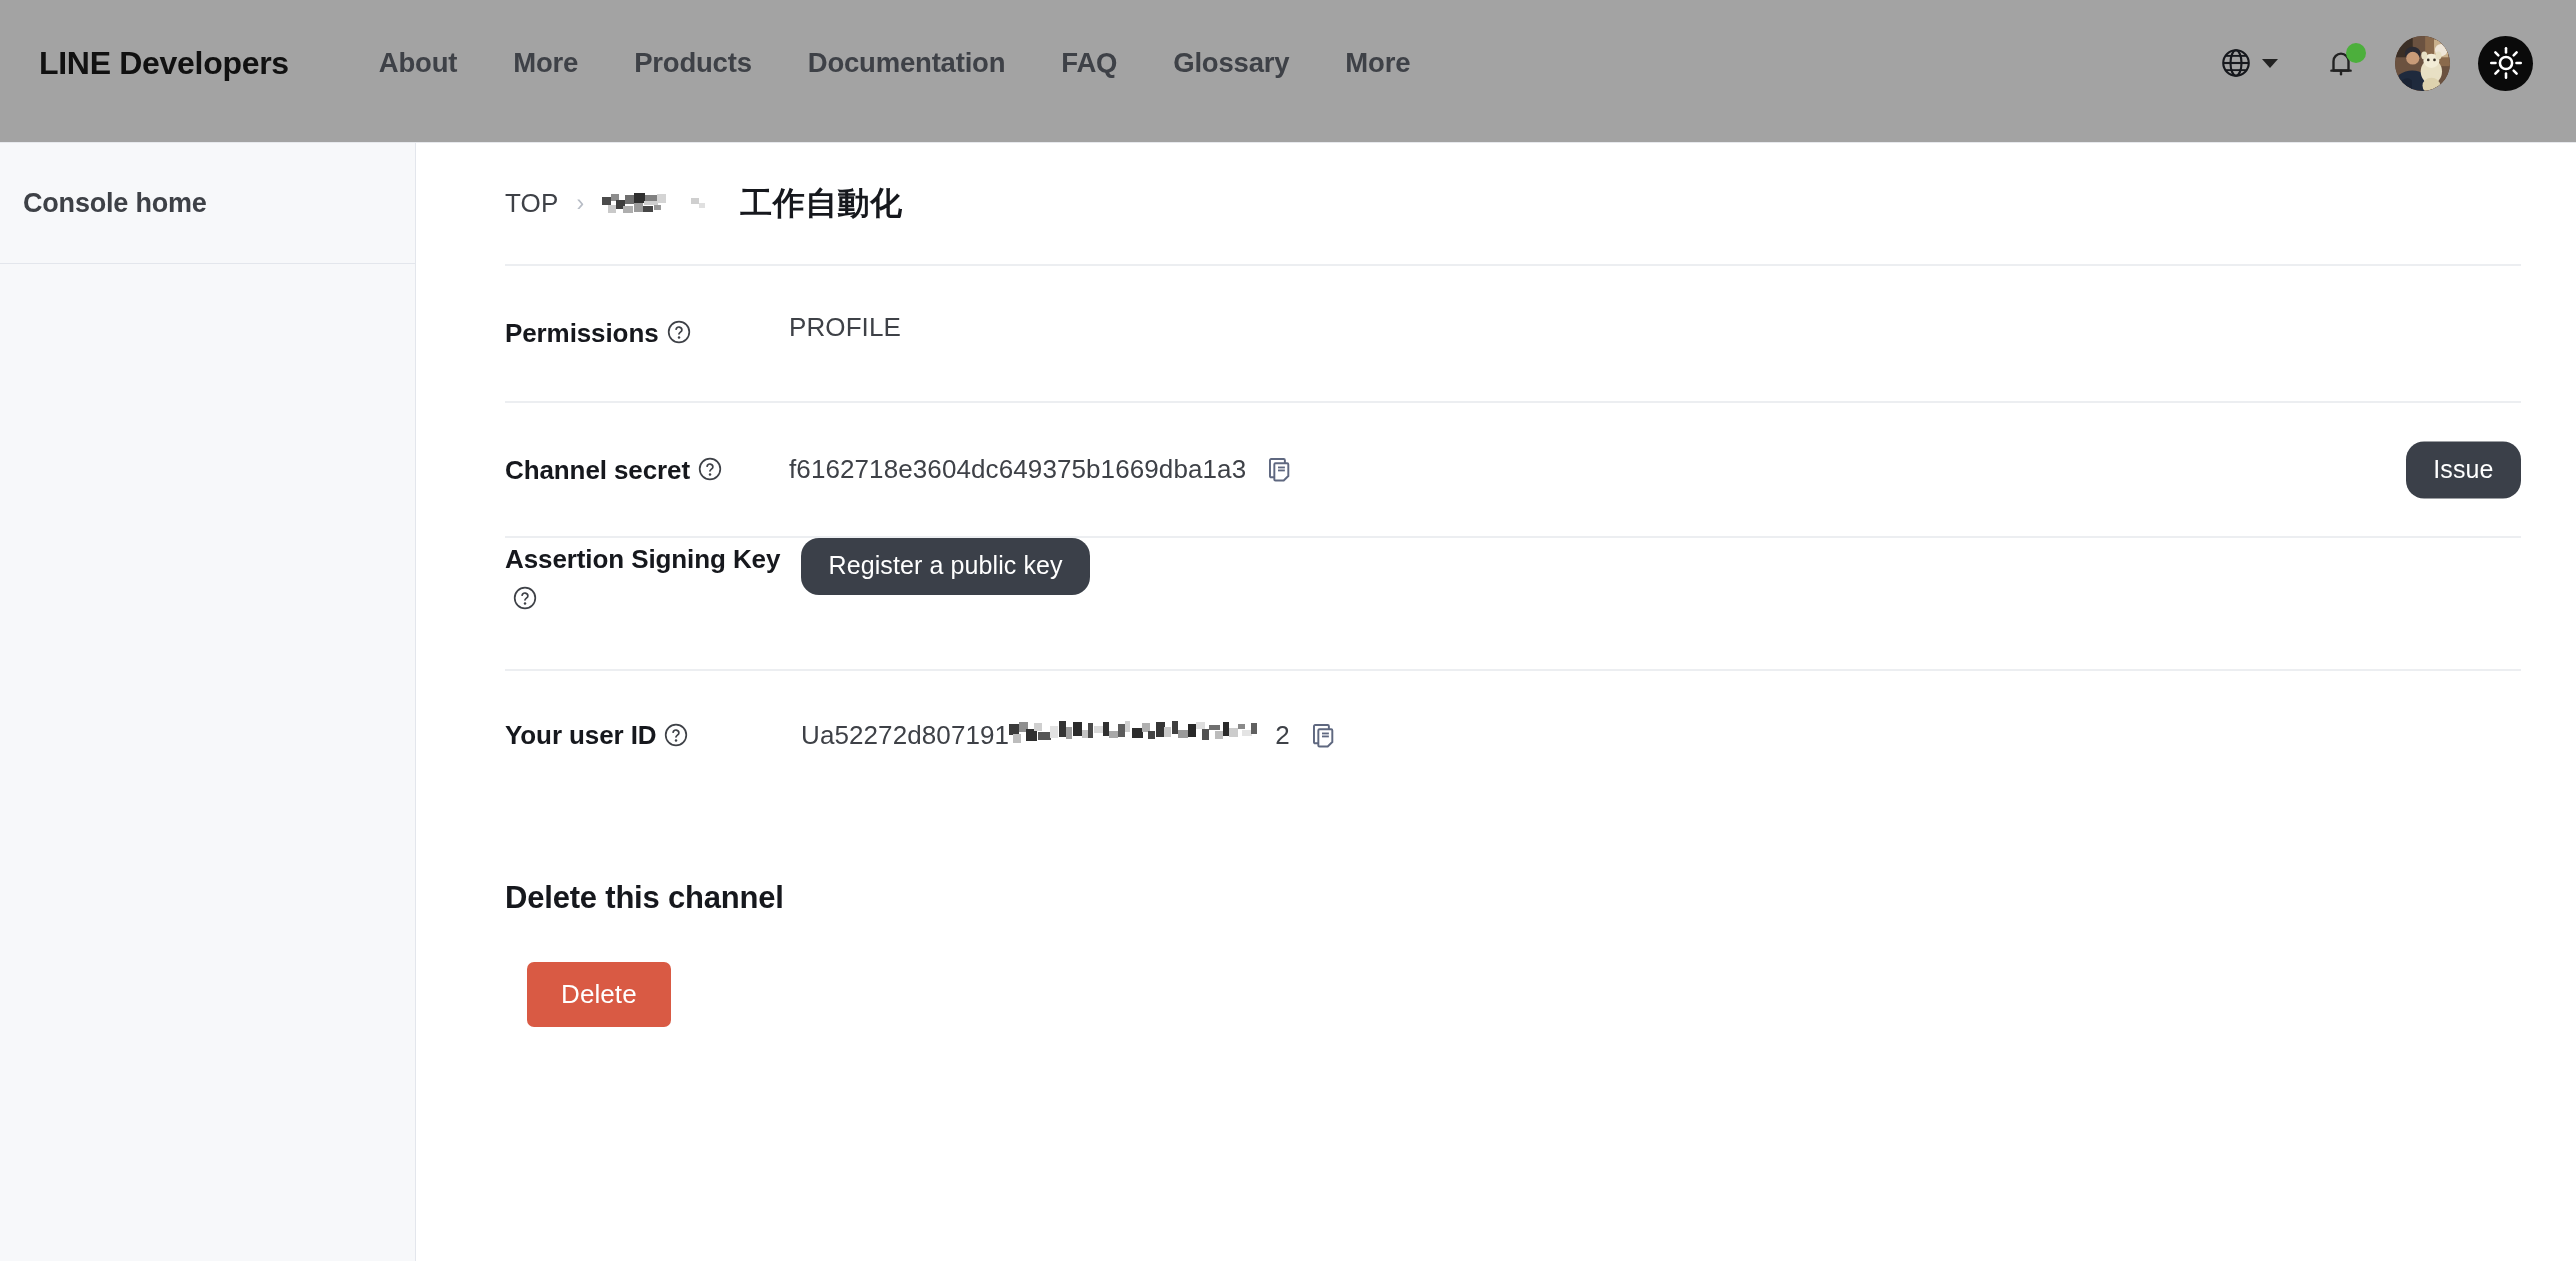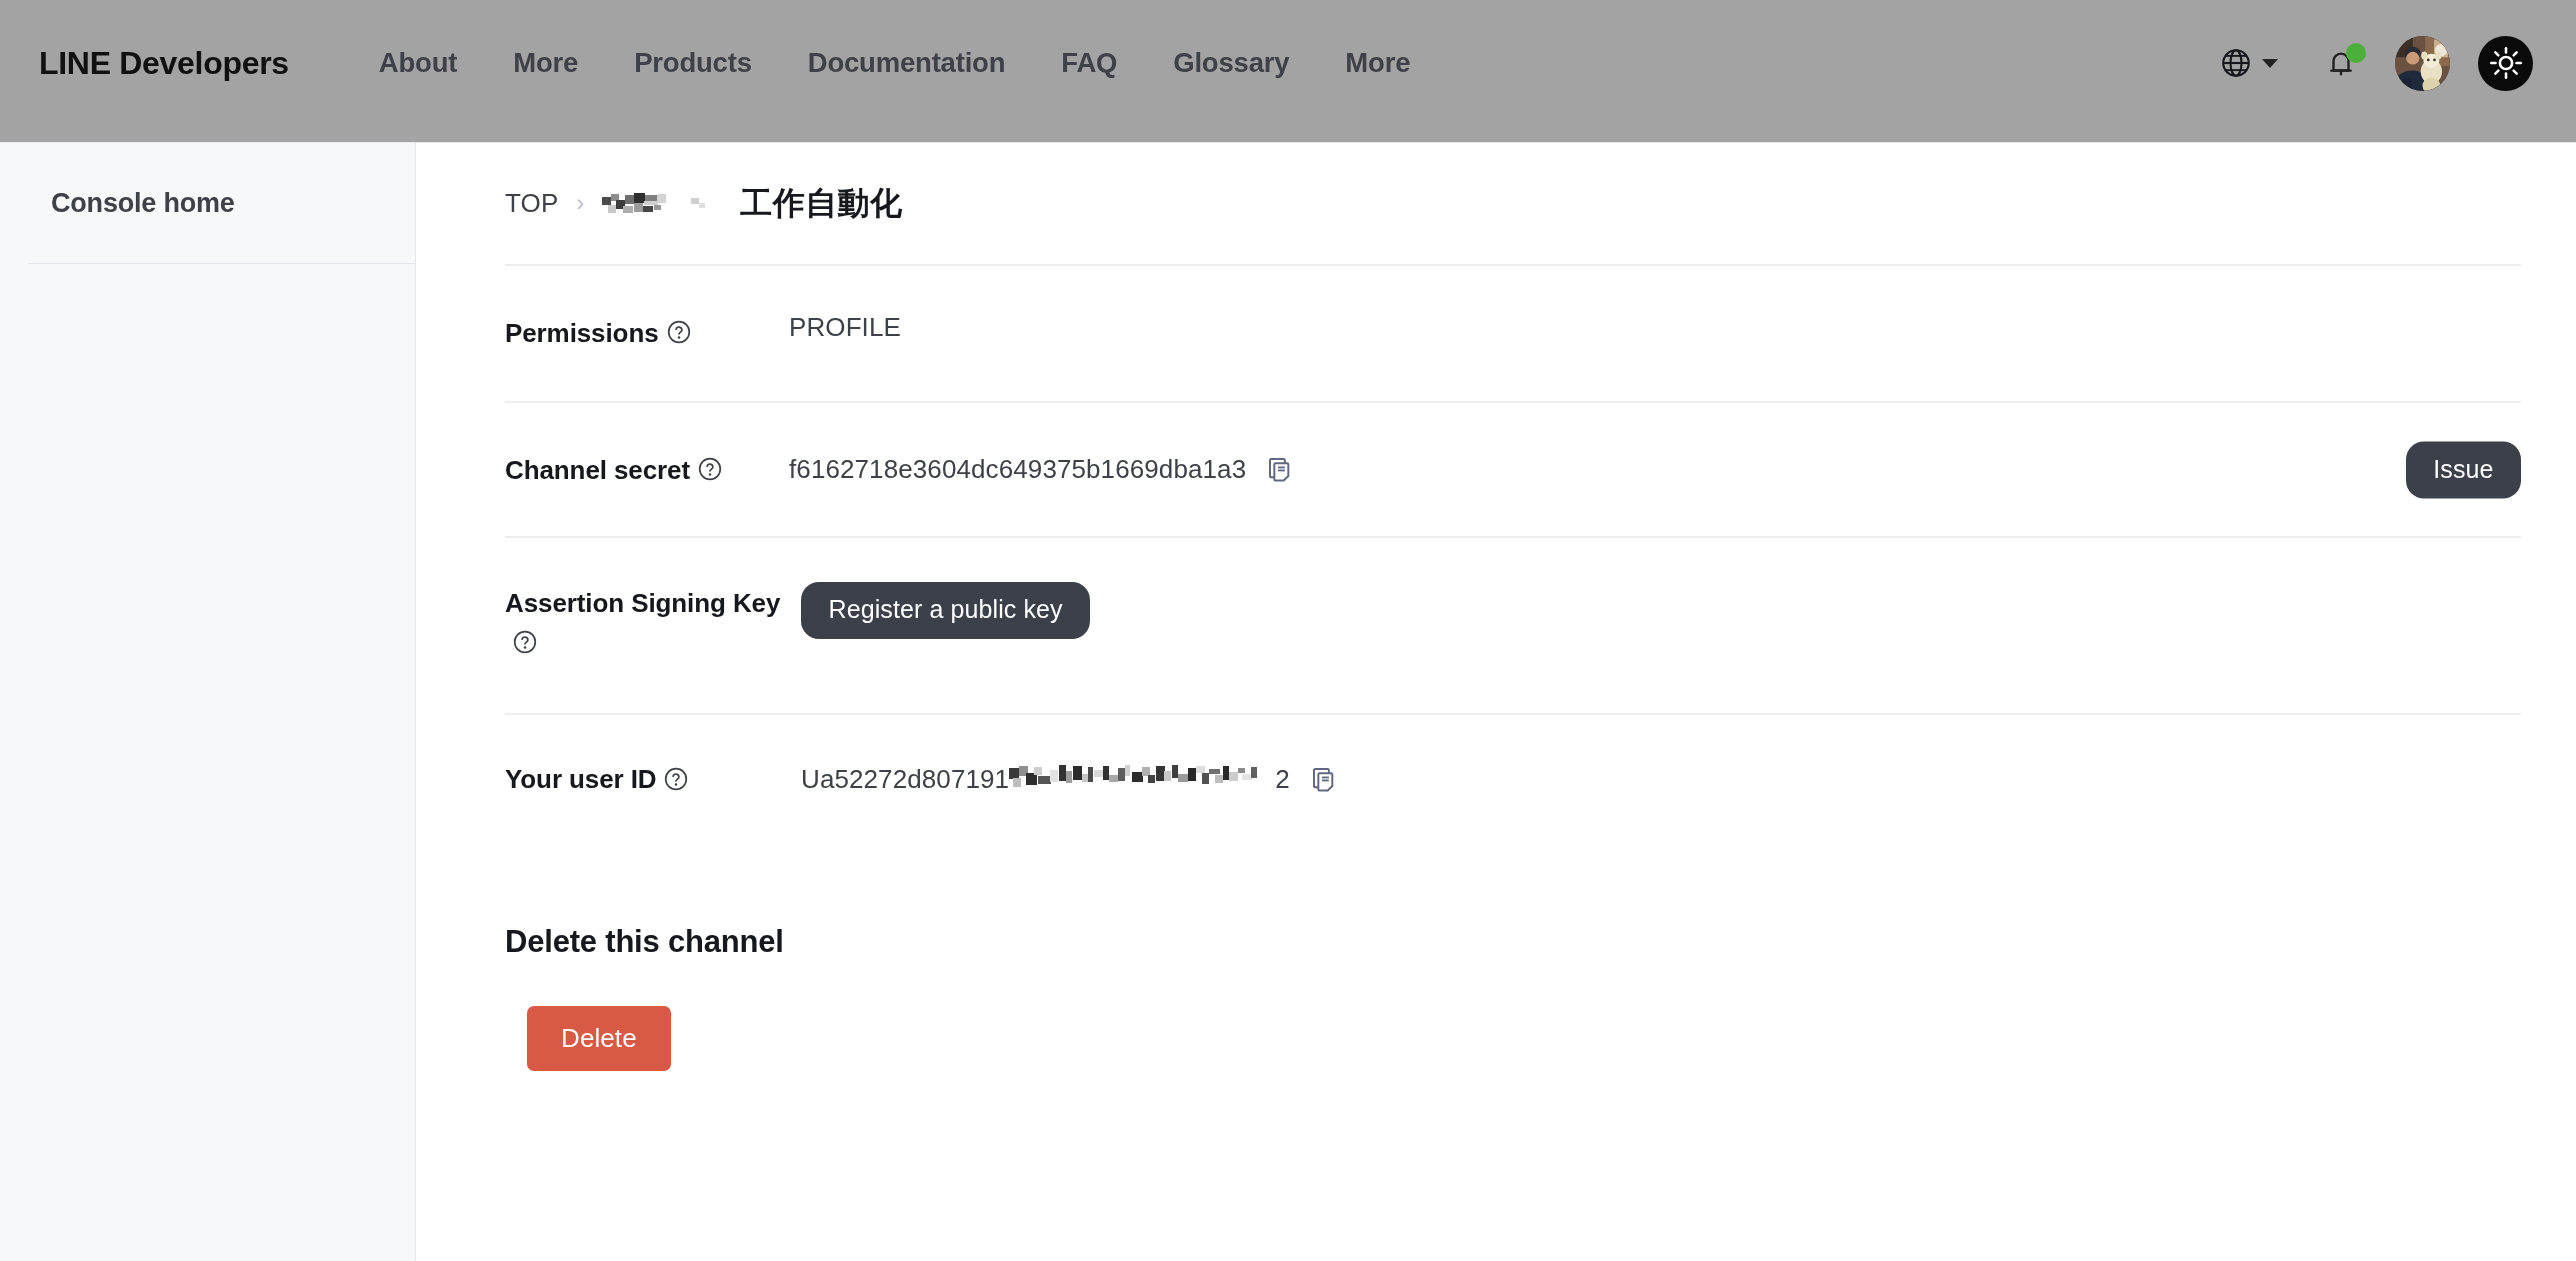--- a/index.html
+++ b/index.html
@@ -119,7 +119,6 @@
     padding-left: 23px;
     border-bottom: 1.8px solid #e3e6ec;
     cursor: pointer;
-    margin-left: 28px;
   }
   .sidebar-head-label {
     font-size: 27px;

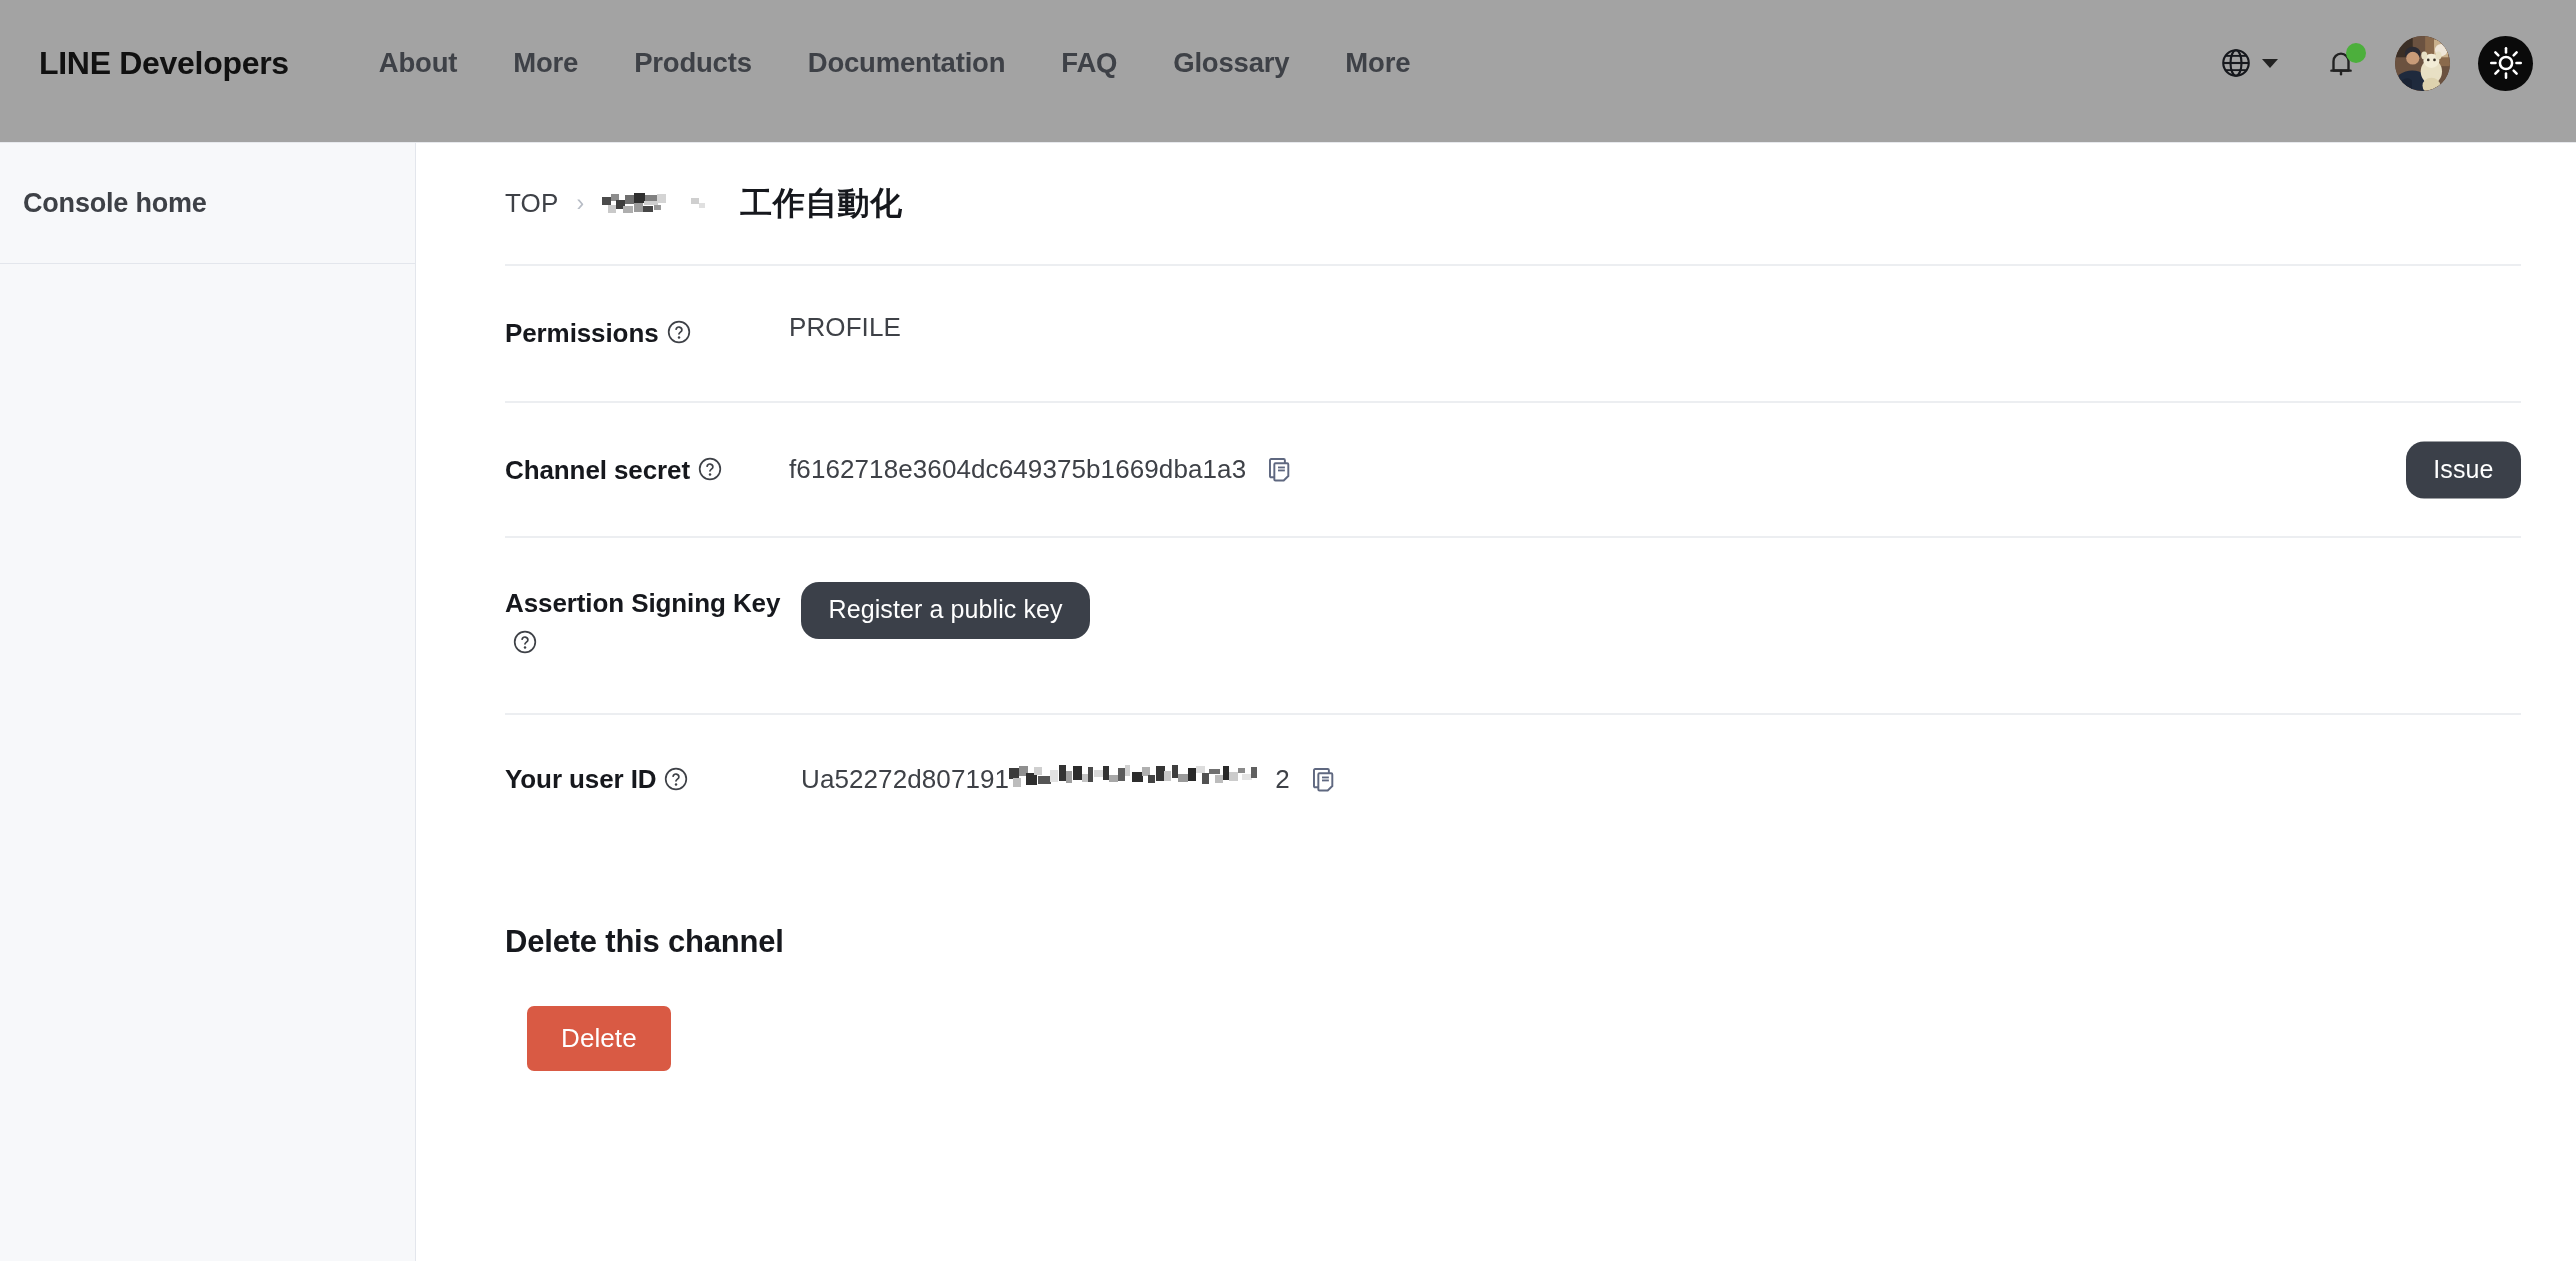--- a/index.html
+++ b/index.html
@@ -240,7 +240,7 @@
 
   .row-permissions { padding-top: 46px; padding-bottom: 48px; }
   .row-secret      { padding-top: 46px; padding-bottom: 46px; align-items: center; }
-  .row-assertion   { padding-top: 44px; padding-bottom: 50px; }
+  .row-assertion   { padding-bottom: 50px; }
   .row-userid      { padding-top: 44px; padding-bottom: 48px; align-items: center; gap: 12px; }
 
   

